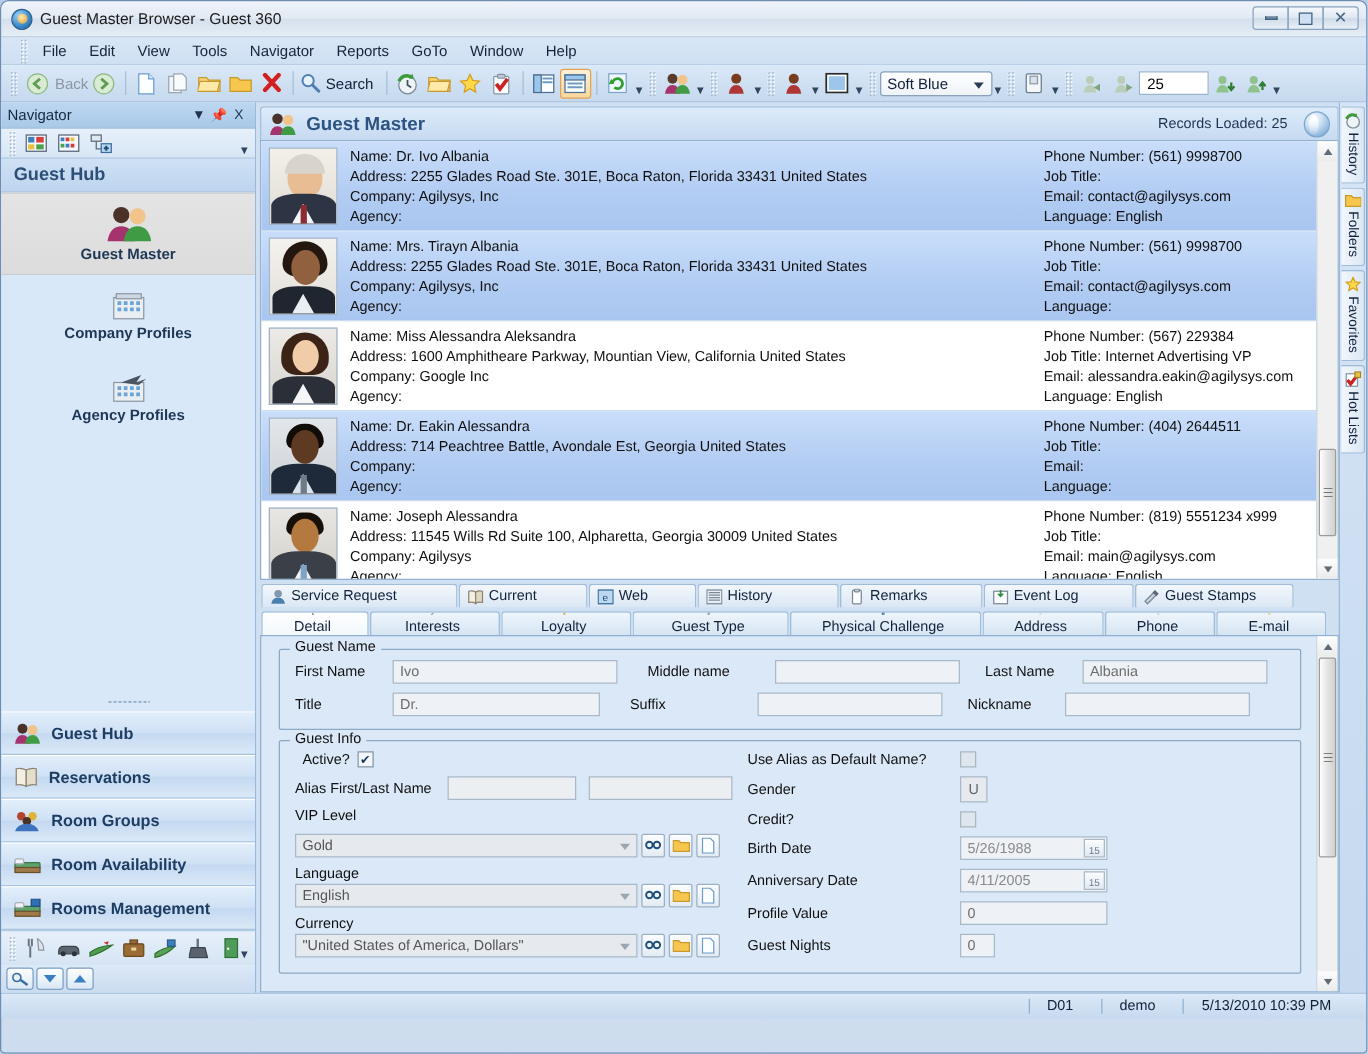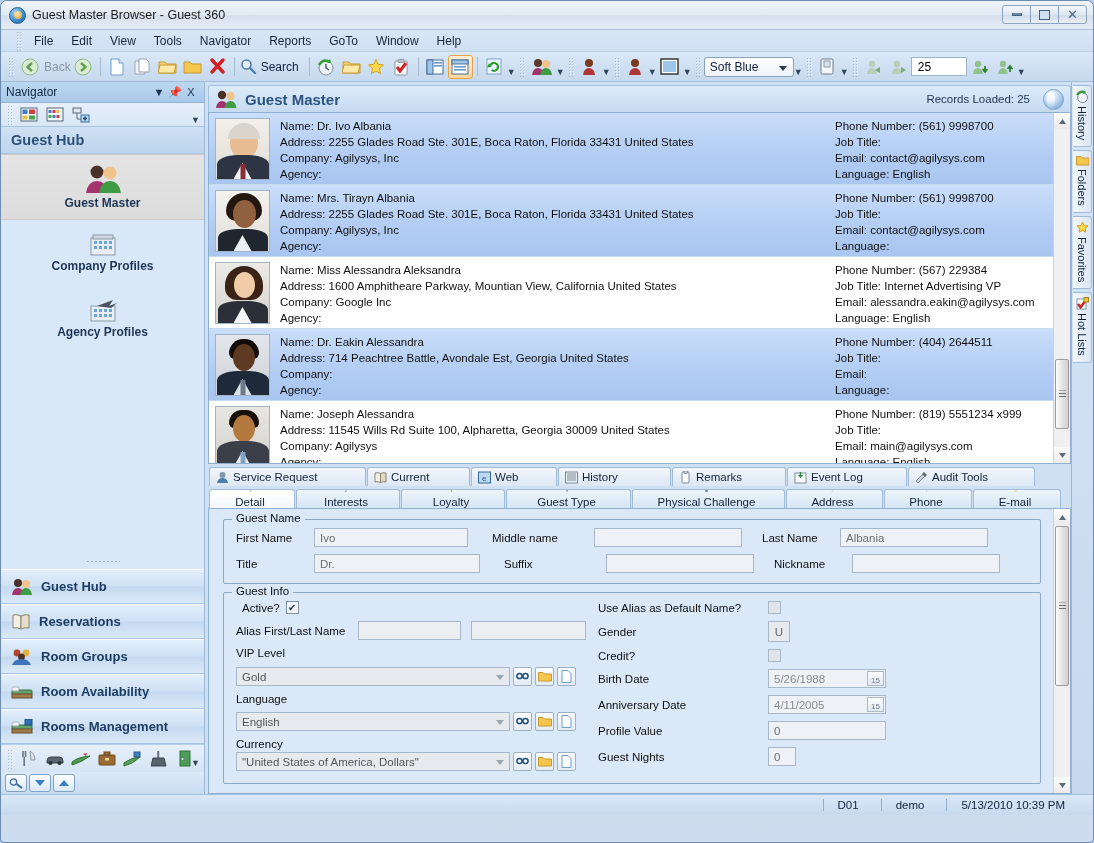--- a/index.html
+++ b/index.html
@@ -890,7 +890,7 @@
               <path d="M3 12 L1 10 L8 3 L10 5 z" fill="#c9d3dd" stroke="#7b8a99"></path>
               <path d="M9 1 l3 3 l-2 2 l-3 -3 z" fill="#5a6a7a"></path>
             </svg>
-          <span>Audit Tools</span>
+          <span>Guest Stamps</span>
         </div>
       </div>
 

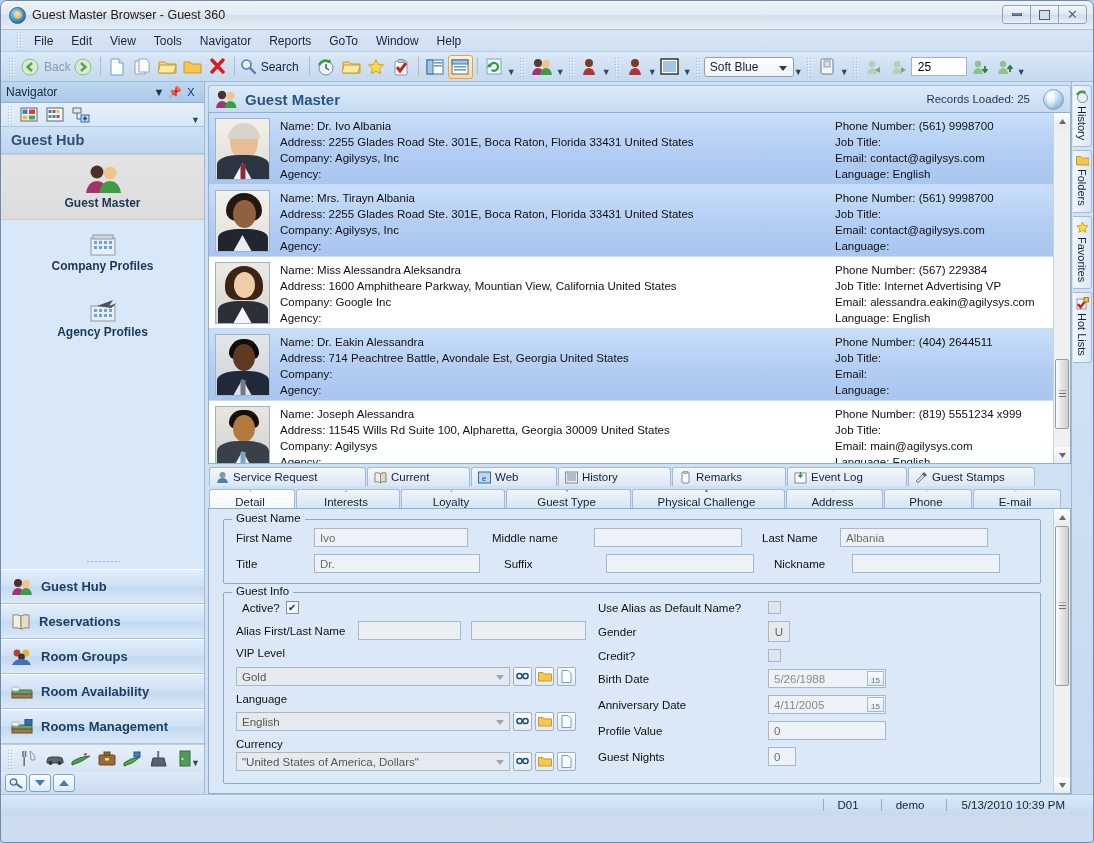--- a/index.html
+++ b/index.html
@@ -964,7 +964,7 @@
             <span class="legend">Guest Name</span>
             <div class="frow">
               <span class="lbl" style="width:78px">First Name</span>
-              <span class="inp" style="width:154px">Ivo</span>
+              <span class="inp" style="width:180px">Ivo</span>
               <span class="lbl" style="width:102px;margin-left:24px">Middle name</span>
               <span class="inp" style="width:148px"></span>
               <span class="lbl" style="width:78px;margin-left:20px">Last Name</span>

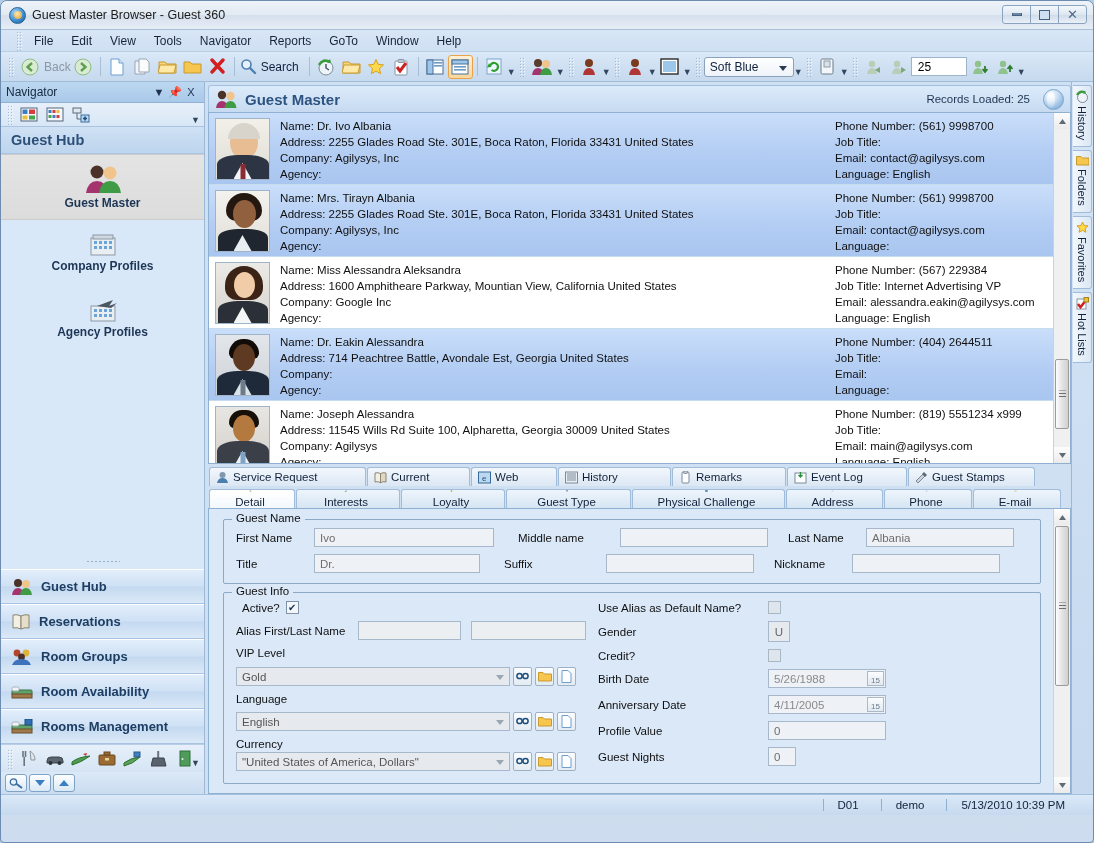--- a/index.html
+++ b/index.html
@@ -1020,7 +1020,7 @@
                   </div>
                 </div>
                 <div>
-                  <div class="lbl" style="margin-bottom:7px">Language</div>
+                  <div class="lbl" style="margin-bottom:2px">Language</div>
                   <div class="frow">
                     <span class="cmb" style="width:274px">
                       <span>English</span>

